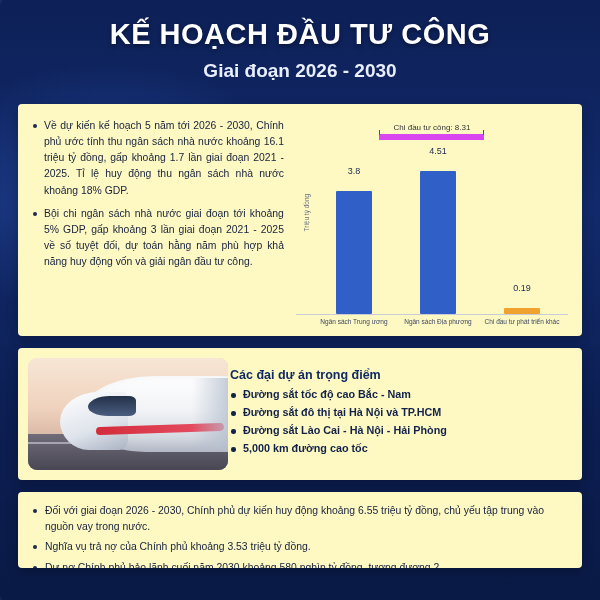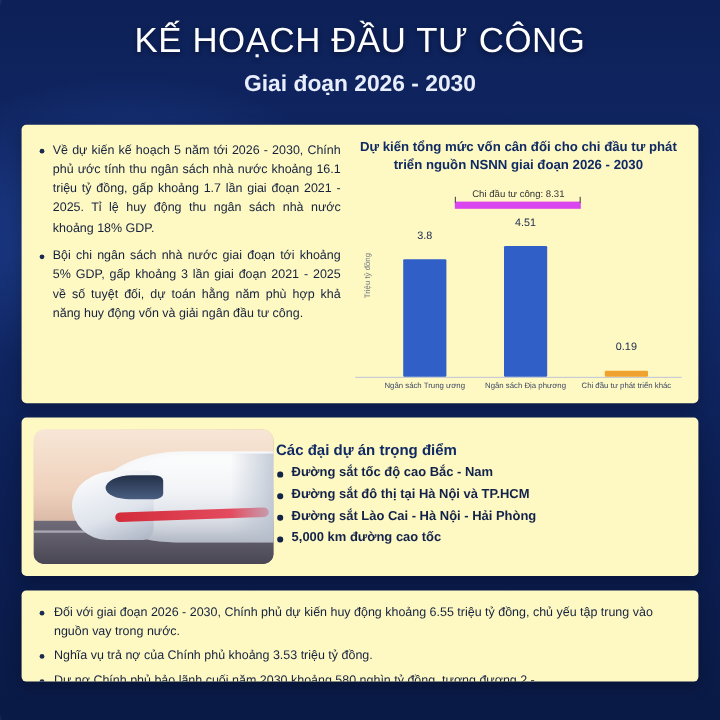--- a/index.html
+++ b/index.html
@@ -34,7 +34,7 @@
   .main-title {
     color: #ffffff;
     font-size: 29px;
-    font-weight: normal;
+    font-weight: bold;
     letter-spacing: 0.5px;
     text-shadow: 0 2px 4px rgba(0,0,0,0.4);
   }

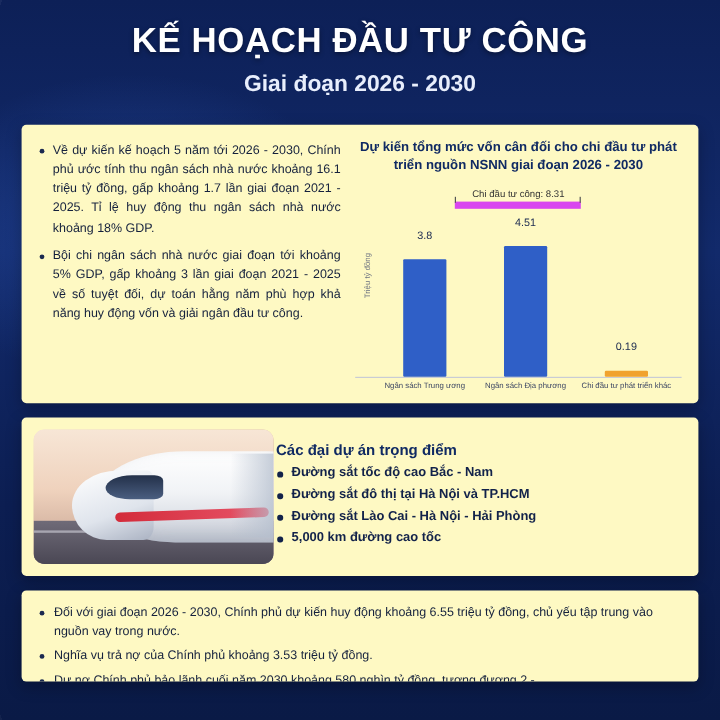--- a/index.html
+++ b/index.html
@@ -302,7 +302,6 @@
     </div>
 
     <div class="chart-block">
-      <div class="chart-title">Dự kiến tổng mức vốn cân đối cho chi đầu tư phát triển nguồn NSNN giai đoạn 2026 - 2030</div>
       <div class="chart-note-wrap">
         <span class="chart-note">Chi đầu tư công: 8.31</span>
       </div>

